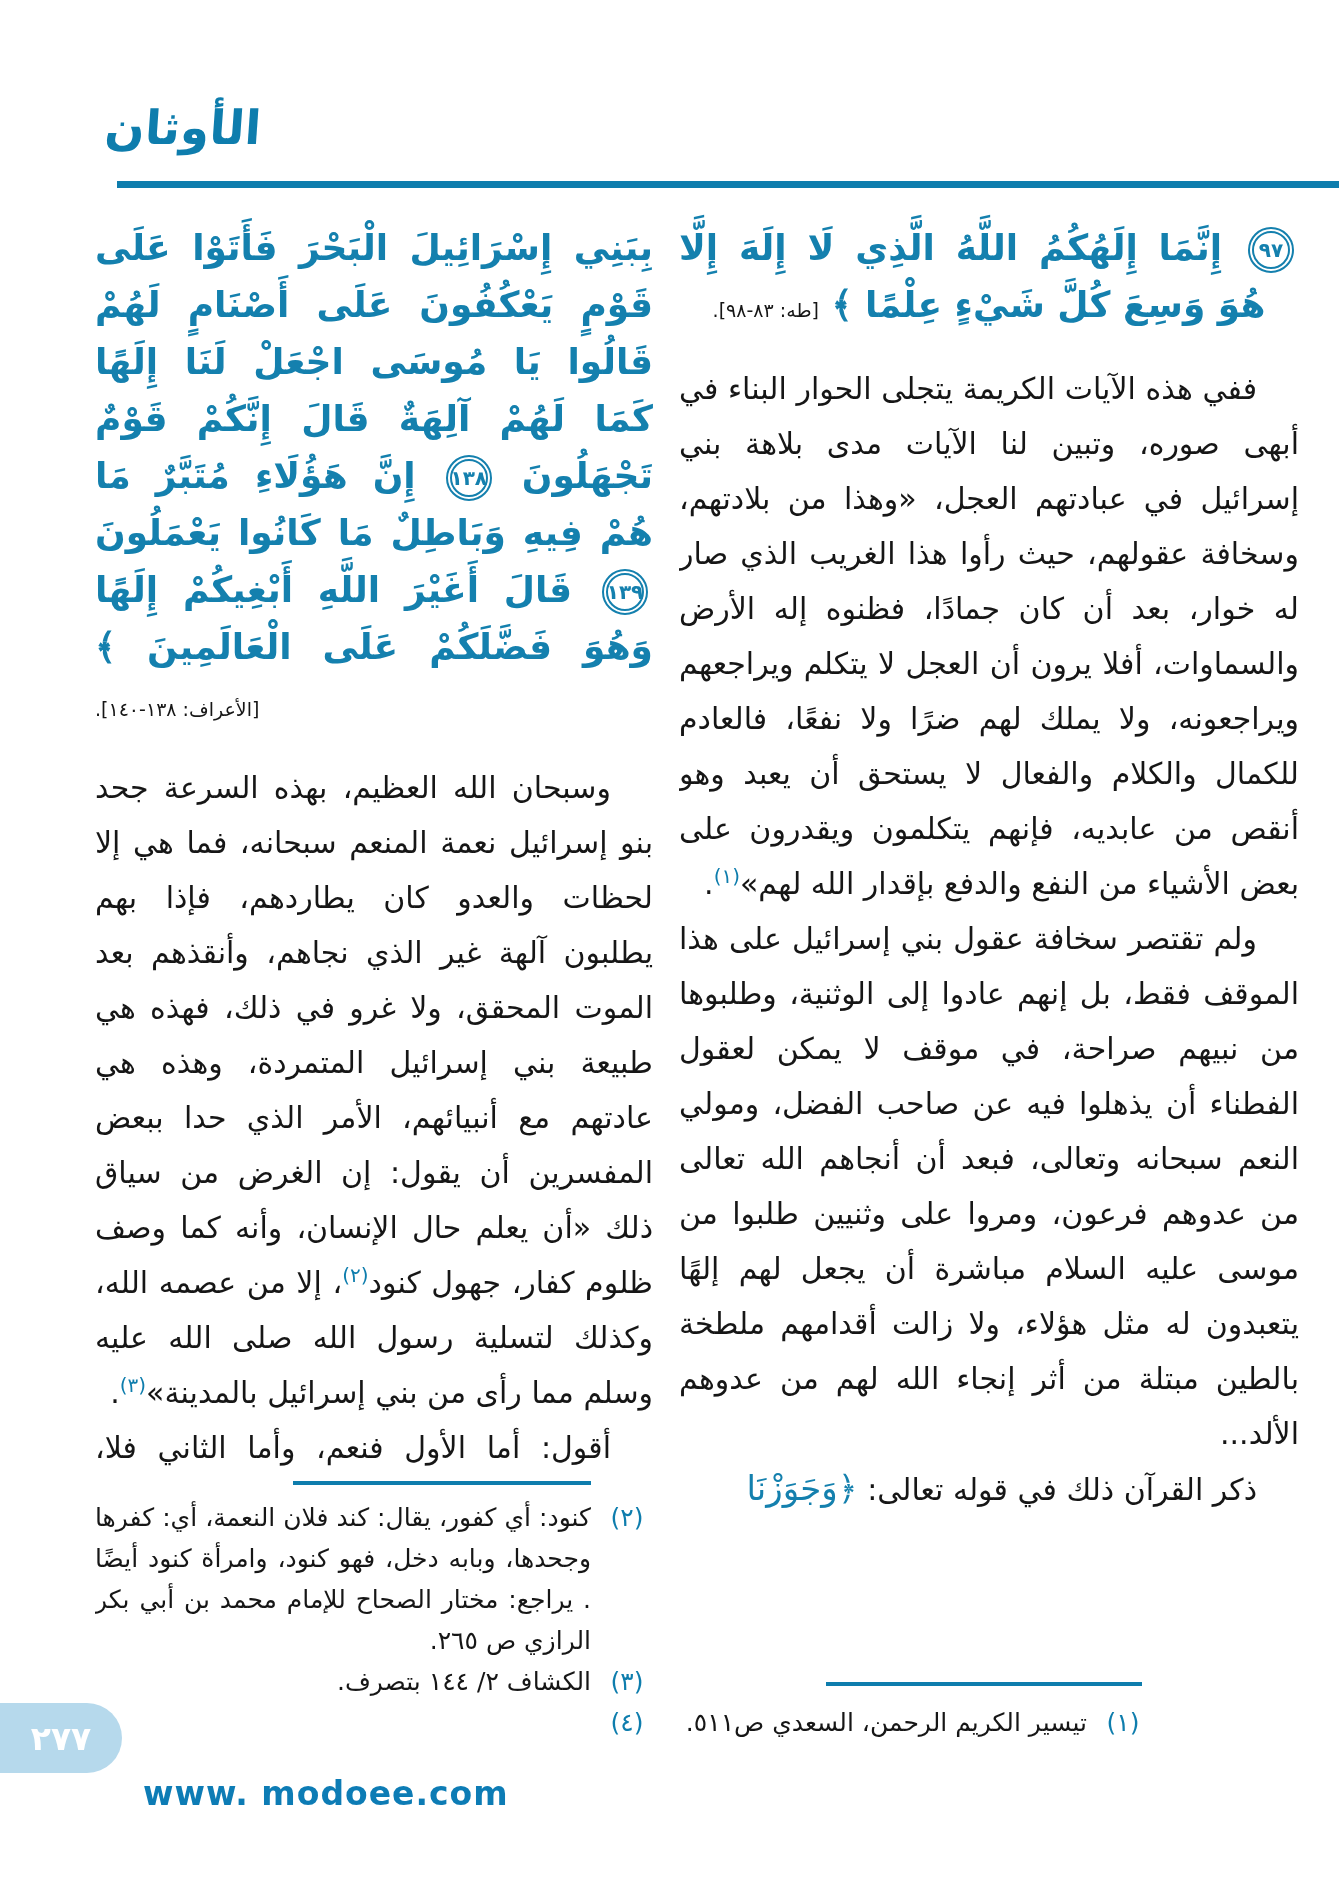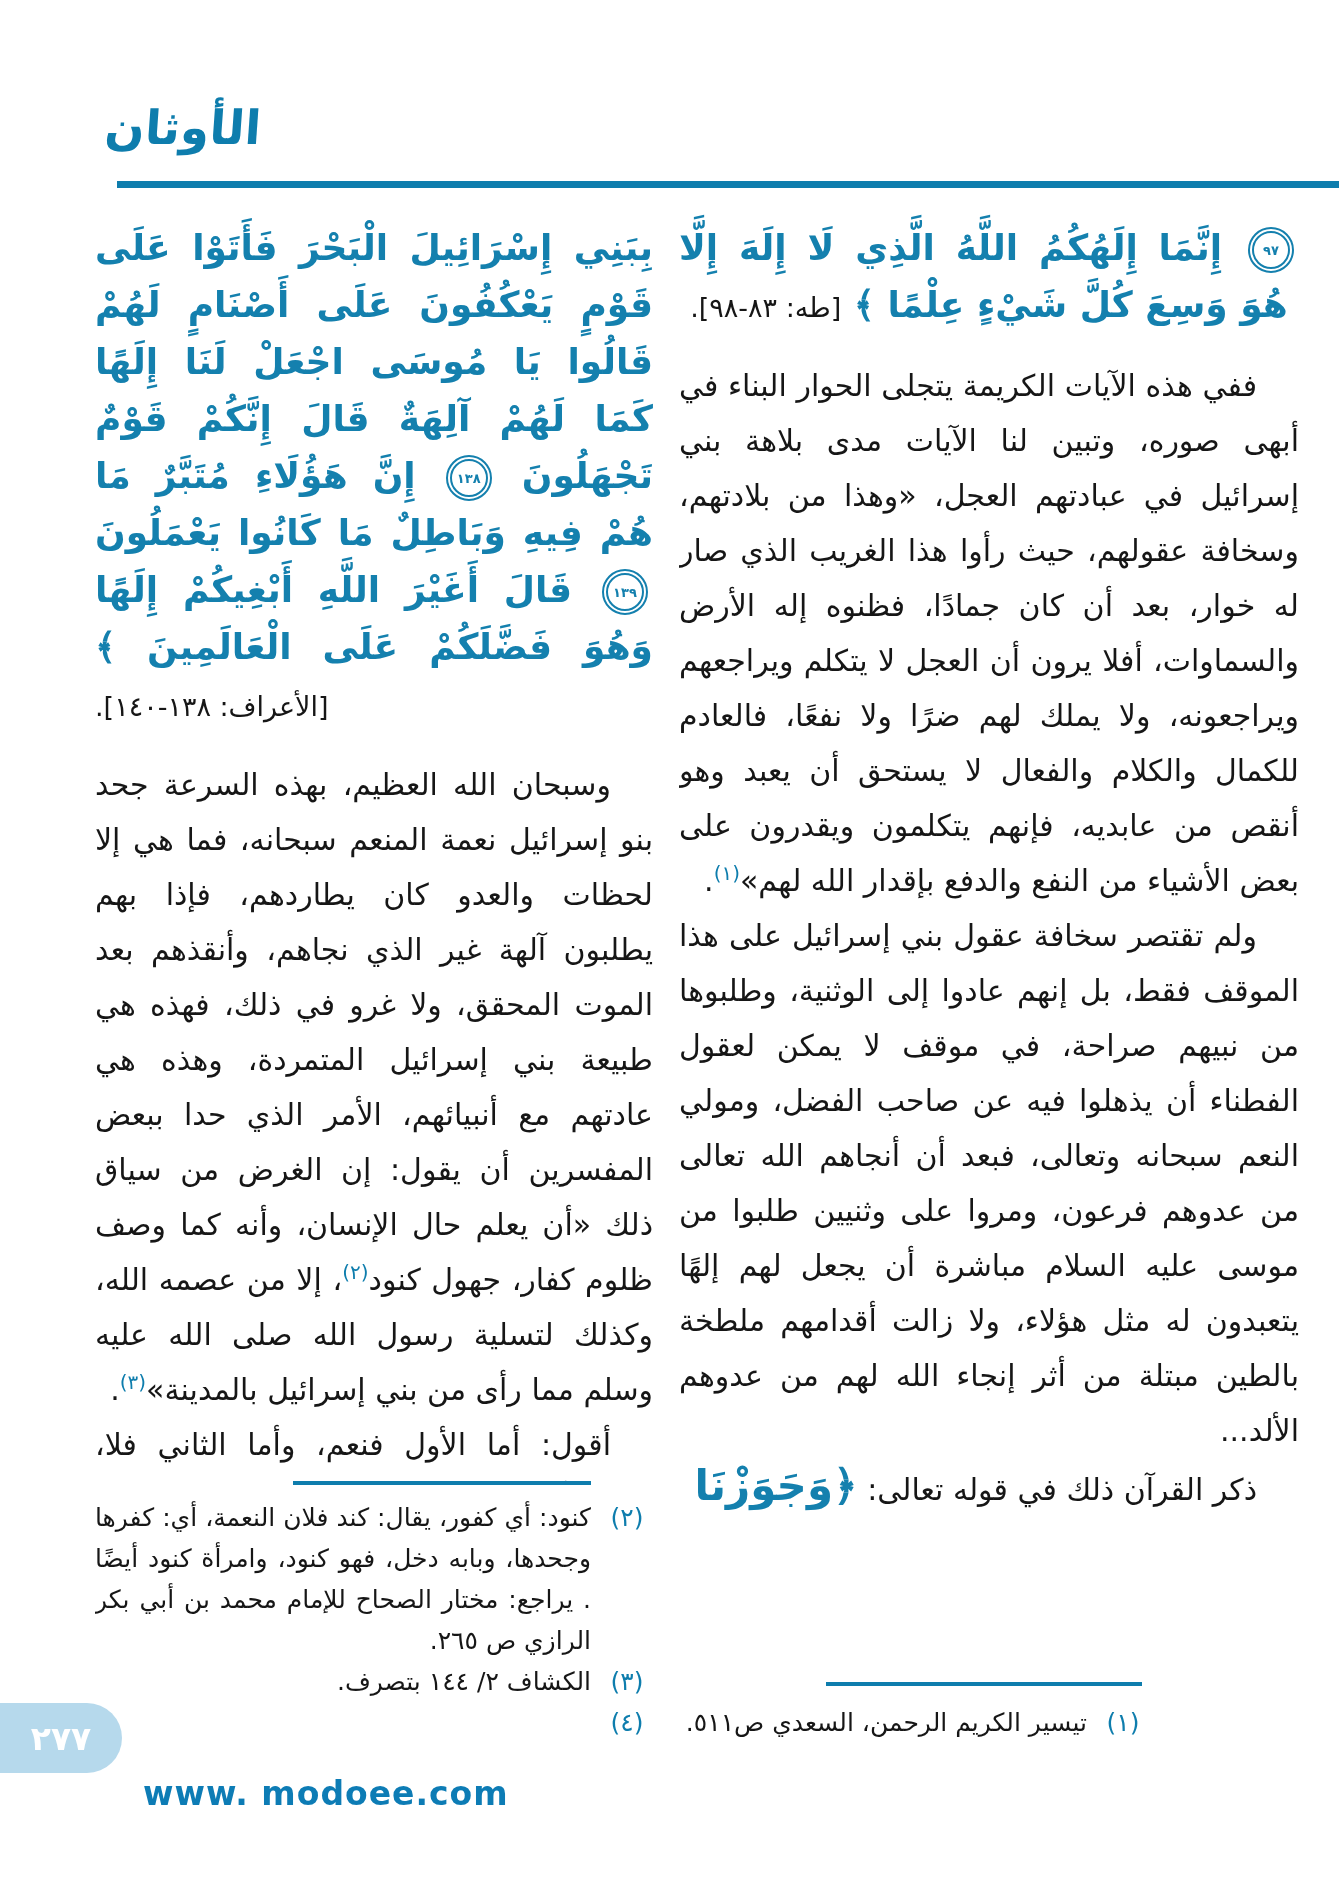--- a/index.html
+++ b/index.html
@@ -59,7 +59,7 @@
     width:46px;height:46px;
     border:6px double var(--teal-verse);
     border-radius:50%;
-    font-size:13px;font-weight:bold;
+    font-size:20px;font-weight:bold;
     vertical-align:middle;
     margin:0 5px;
     line-height:1;

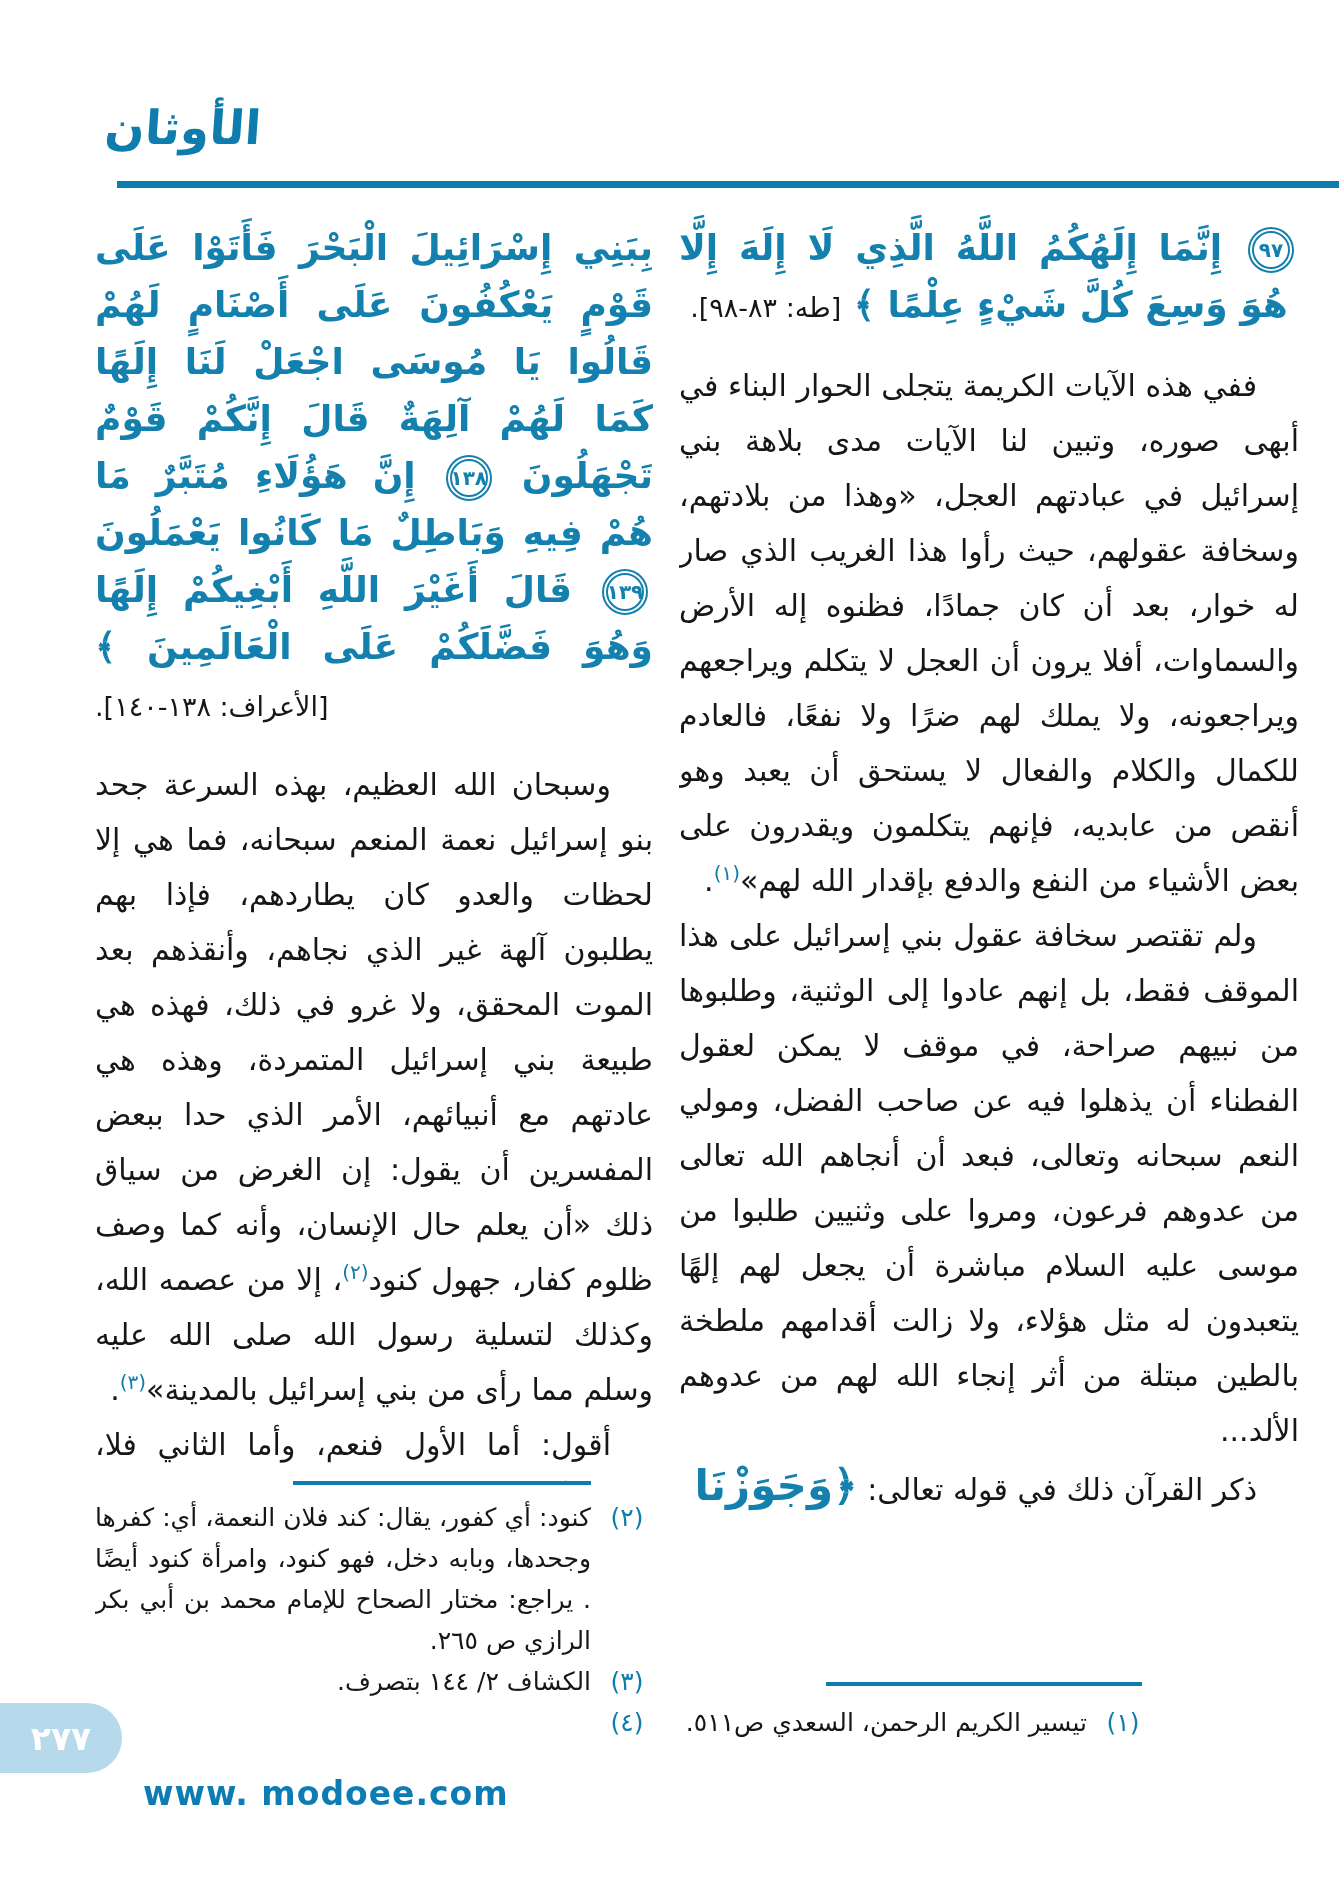--- a/index.html
+++ b/index.html
@@ -51,7 +51,7 @@
   .verse-a{text-align-last:center;}
   .verse-b{text-align-last:left;}
   .verse .ref{
-    color:var(--ink);font-weight:normal;font-size:27px;
+    color:var(--ink);font-weight:normal;font-size:19px;
     white-space:nowrap;
   }
   .ayah-mark{

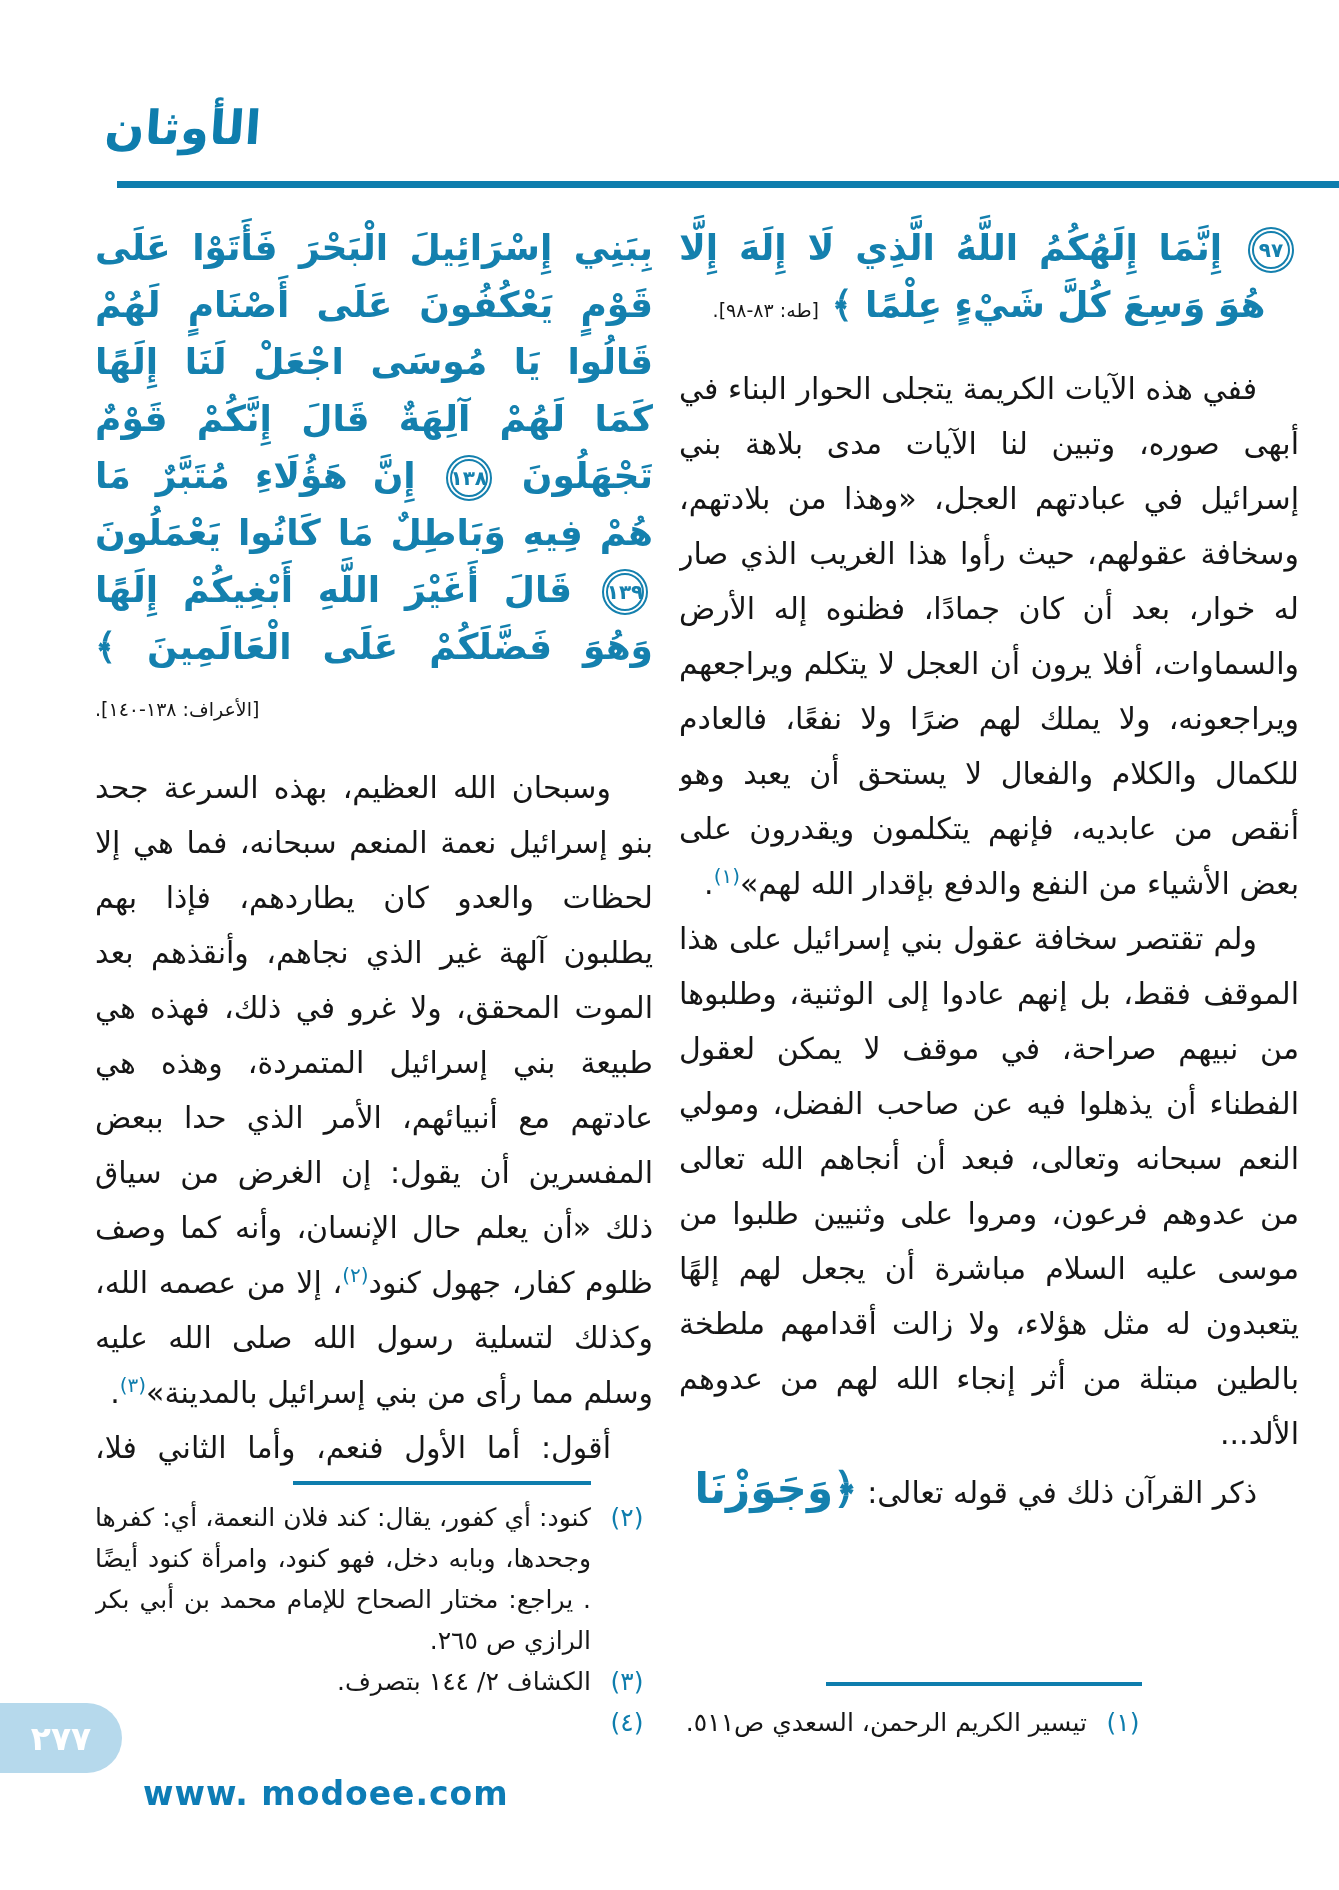--- a/index.html
+++ b/index.html
@@ -74,7 +74,7 @@
     vertical-align:super;line-height:0;
   }
   .quran-inline{
-    color:var(--teal-verse);font-weight:bold;font-size:42px;
+    color:var(--teal-verse);font-weight:normal;font-size:34px;
   }
   
   .fn-block{

